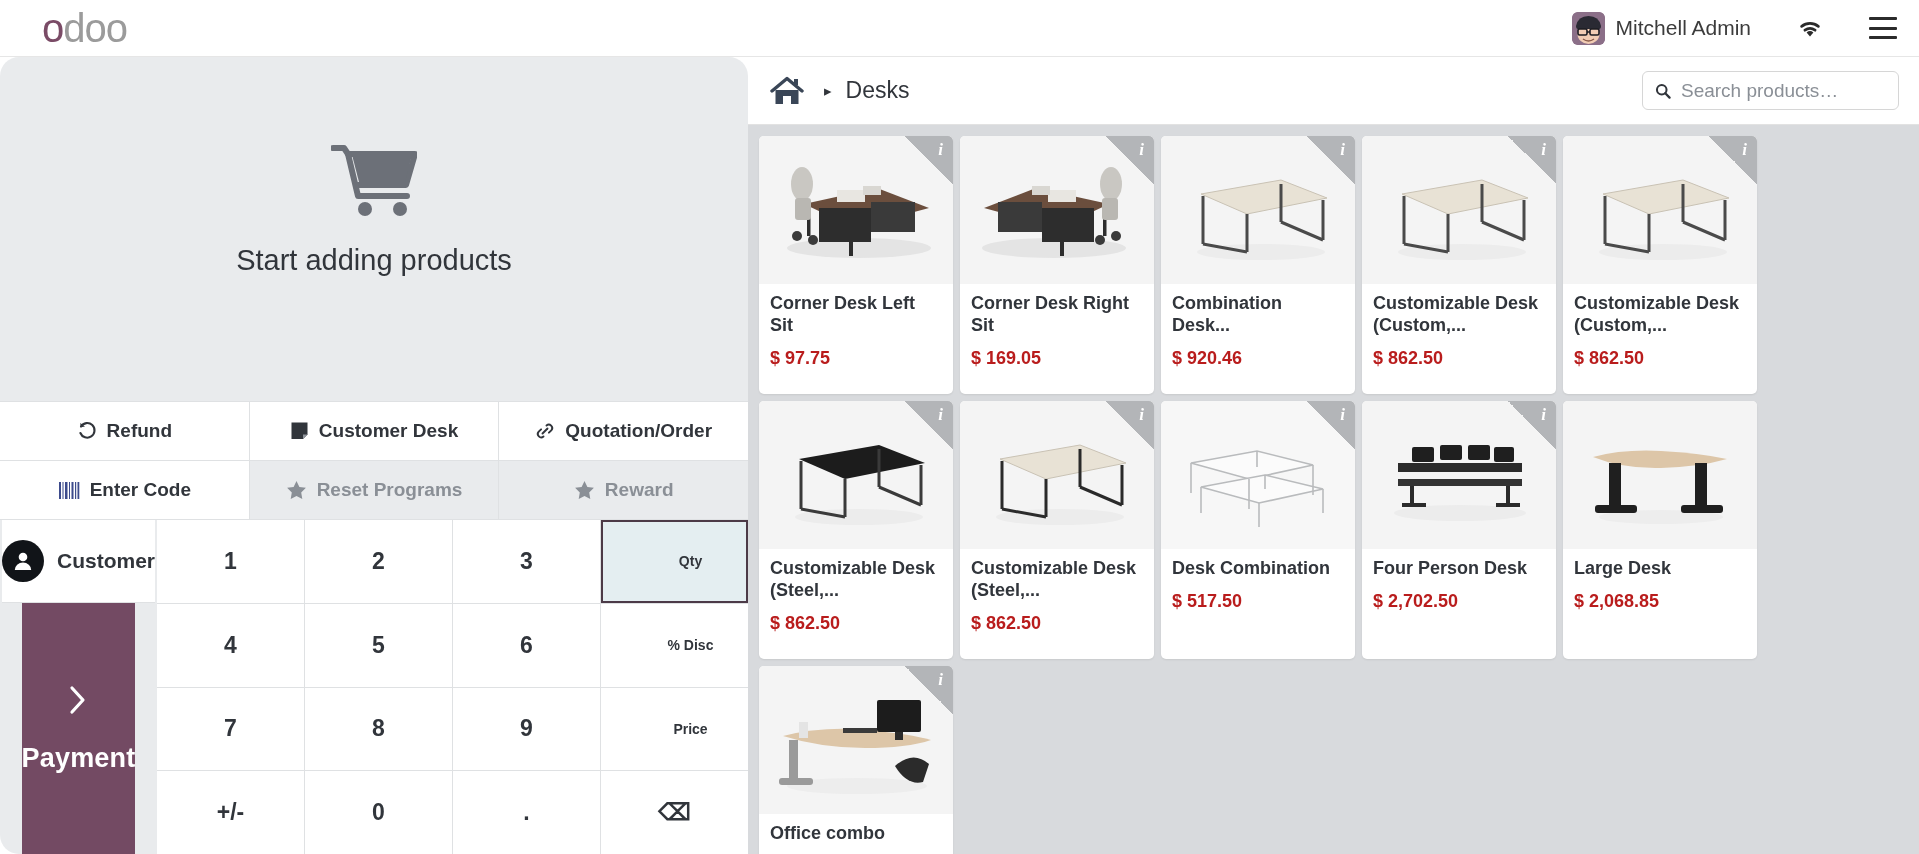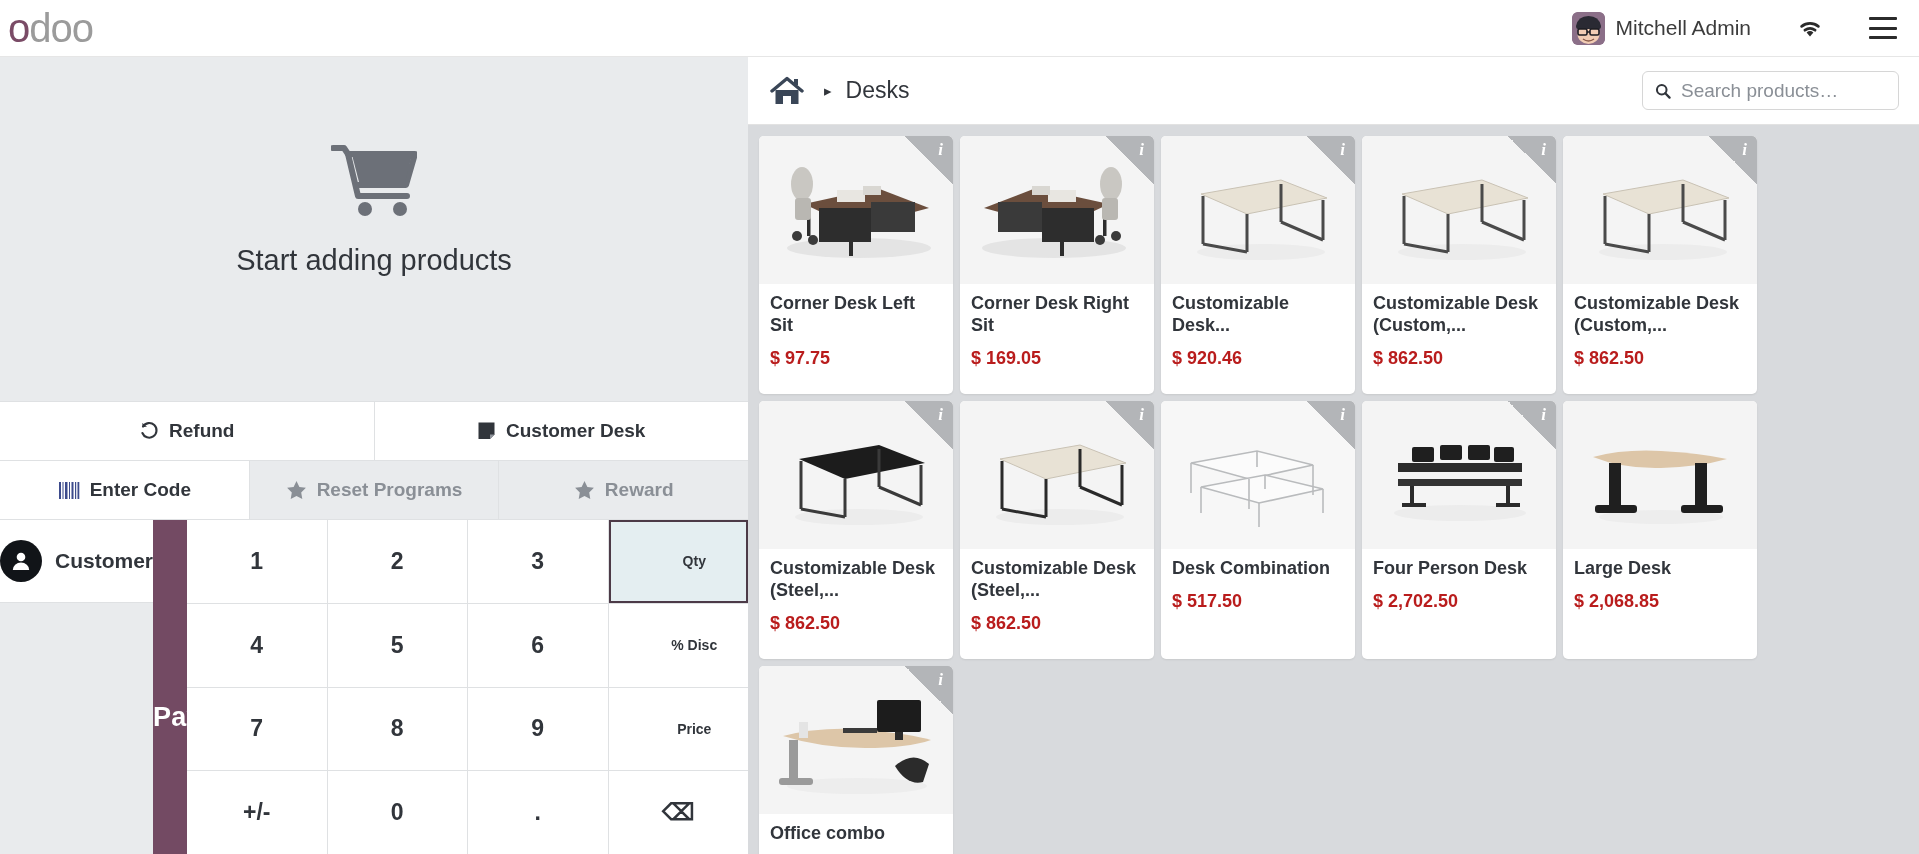--- a/index.html
+++ b/index.html
@@ -15,7 +15,7 @@
     background: #ffffff; display: flex; align-items: center;
     border-bottom: 1px solid #e6e6e6;
   }
-  .logo { margin-left: 8px; font-size: 40px; font-weight: 400; letter-spacing: -1px;
+  .logo { margin-left: 42px; font-size: 40px; font-weight: 400; letter-spacing: -1px;
           line-height: 1; user-select: none; }
   .logo .o1 { color: #7a4b66; }
   .logo .rest { color: #9b9b9b; }

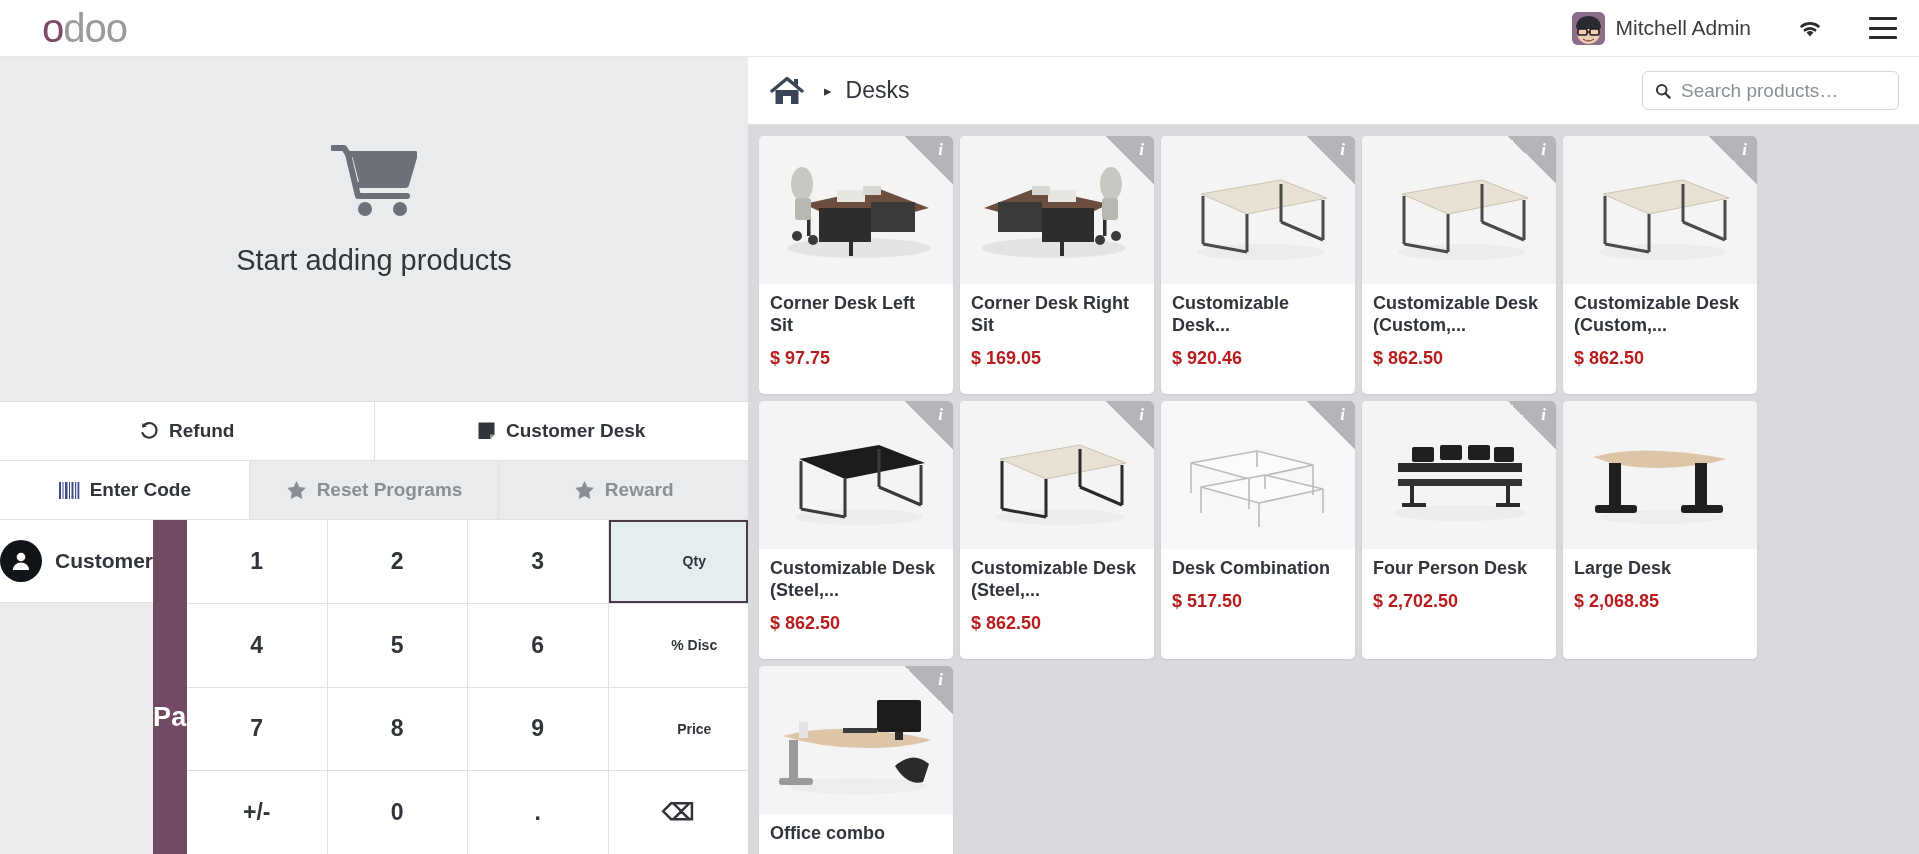--- a/index.html
+++ b/index.html
@@ -36,7 +36,7 @@
   
   .left {
     position: absolute; left: 0; top: 0; width: 748px; height: 797px;
-    background: #e9ebed; display: flex; flex-direction: column;
+    background: #e9ebed; display: flex; flex-direction: column; border-radius: 19px;
   }
   .cart-empty {
     flex: 1; display: flex; flex-direction: column;

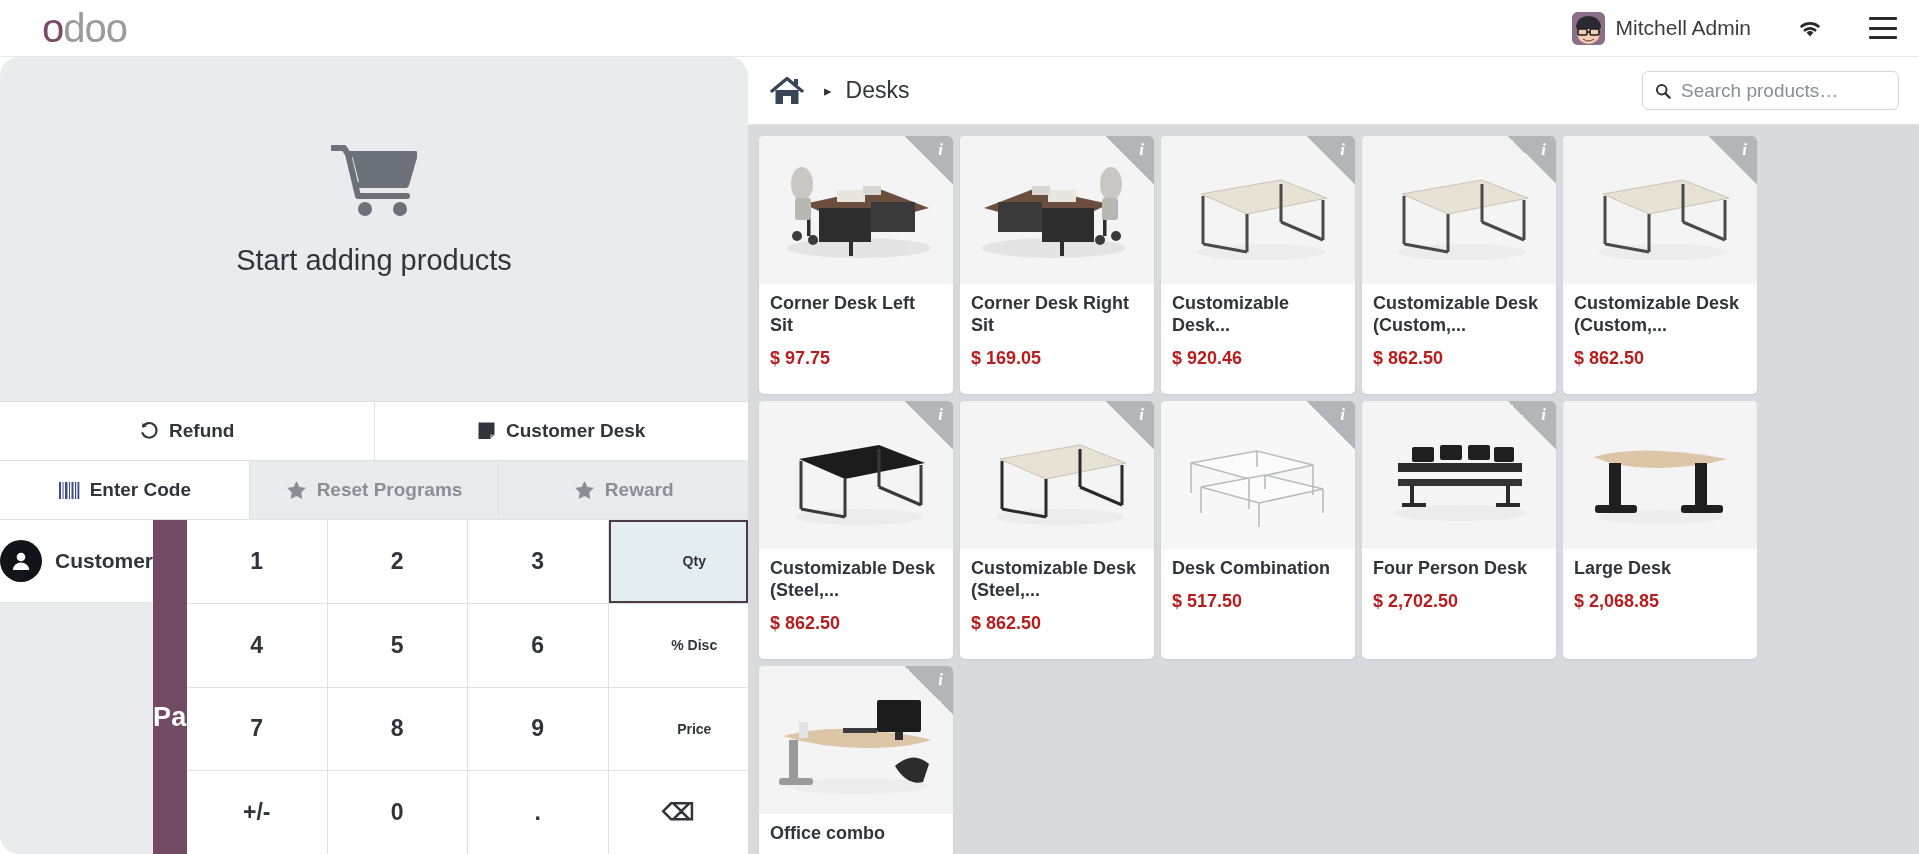--- a/index.html
+++ b/index.html
@@ -358,7 +358,7 @@
             <span>i</span>
           </div>
         <div class="card-body">
-          <div class="card-title">Customizable Desk...</div>
+          <div class="card-title">Combination Desk...</div>
           <div class="card-price">$ 920.46</div>
         </div>
       </div>

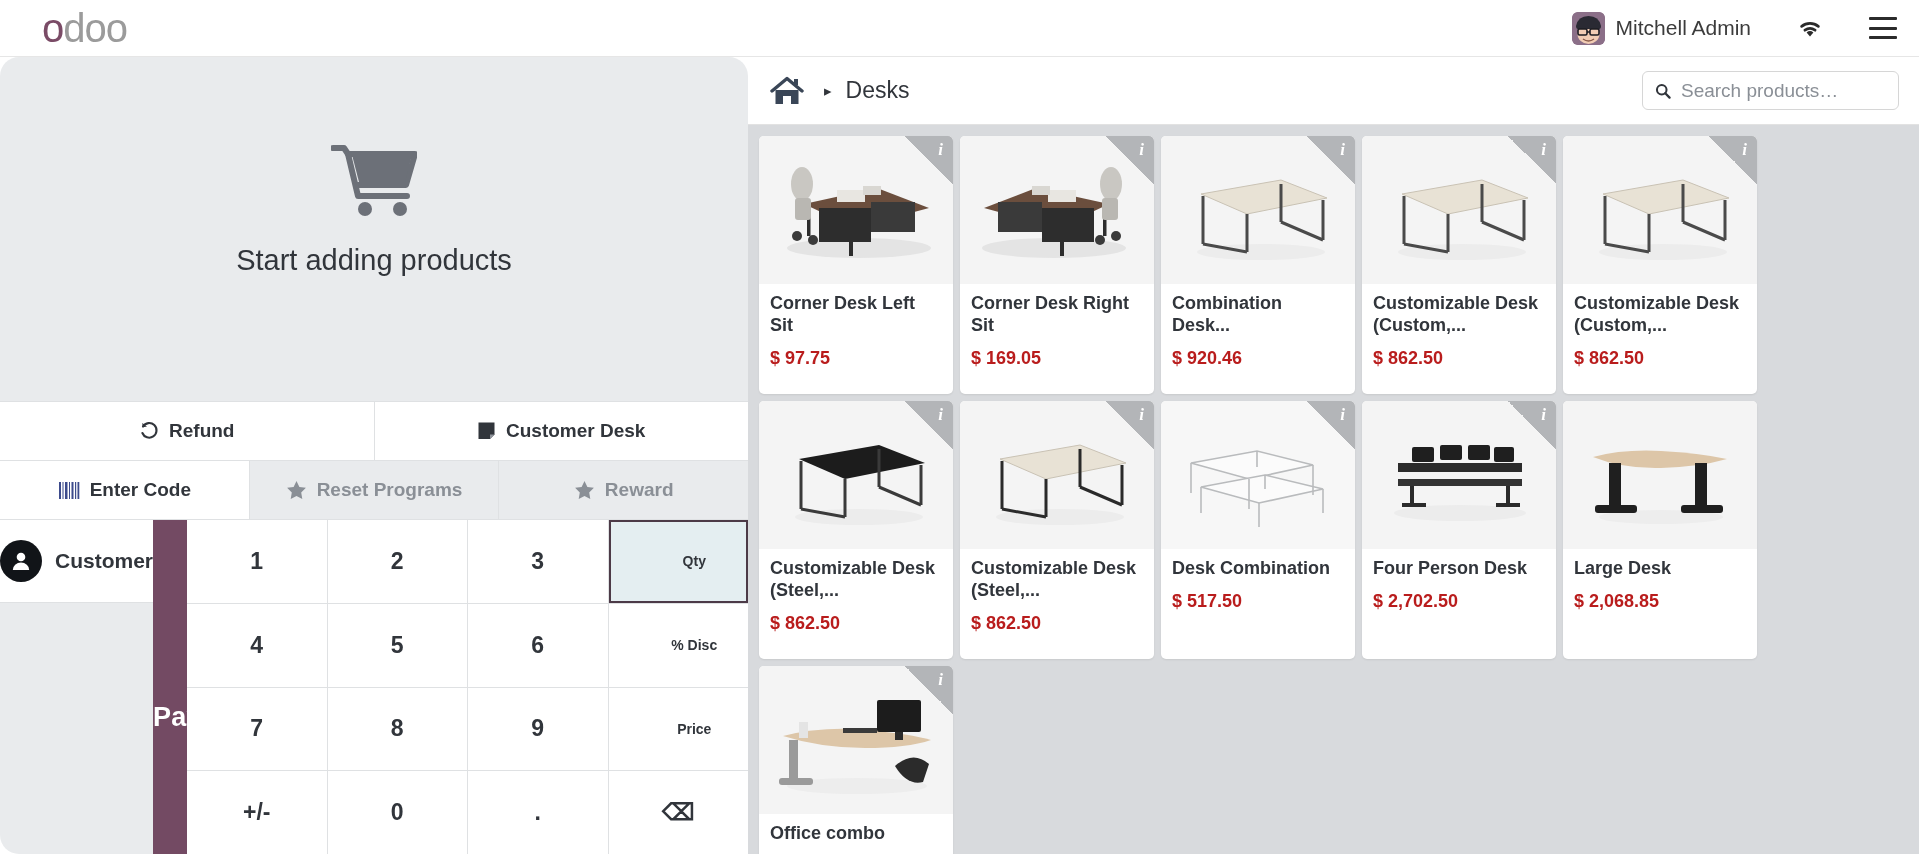--- a/index.html
+++ b/index.html
@@ -197,6 +197,14 @@
             <path d="M17.5 13.5 h-4.5 v4.5z" fill="#8f949b"></path>
           </svg>
           <span>Customer Desk</span>
+        </div>
+        <div class="action-btn">
+          <svg width="20" height="20" viewBox="0 0 20 20">
+            <path d="M7.5 12.5 l5-5" stroke="#31353b" stroke-width="1.9" stroke-linecap="round"></path>
+            <path d="M11.5 4.5 a3.4 3.4 0 0 1 4.8 4.8 l-2.4 2.4" stroke="#31353b" stroke-width="1.9" fill="none" stroke-linecap="round"></path>
+            <path d="M8.5 15.5 a3.4 3.4 0 0 1-4.8-4.8 l2.4-2.4" stroke="#31353b" stroke-width="1.9" fill="none" stroke-linecap="round"></path>
+          </svg>
+          <span>Quotation/Order</span>
         </div>
       </div>
       <div class="action-row">

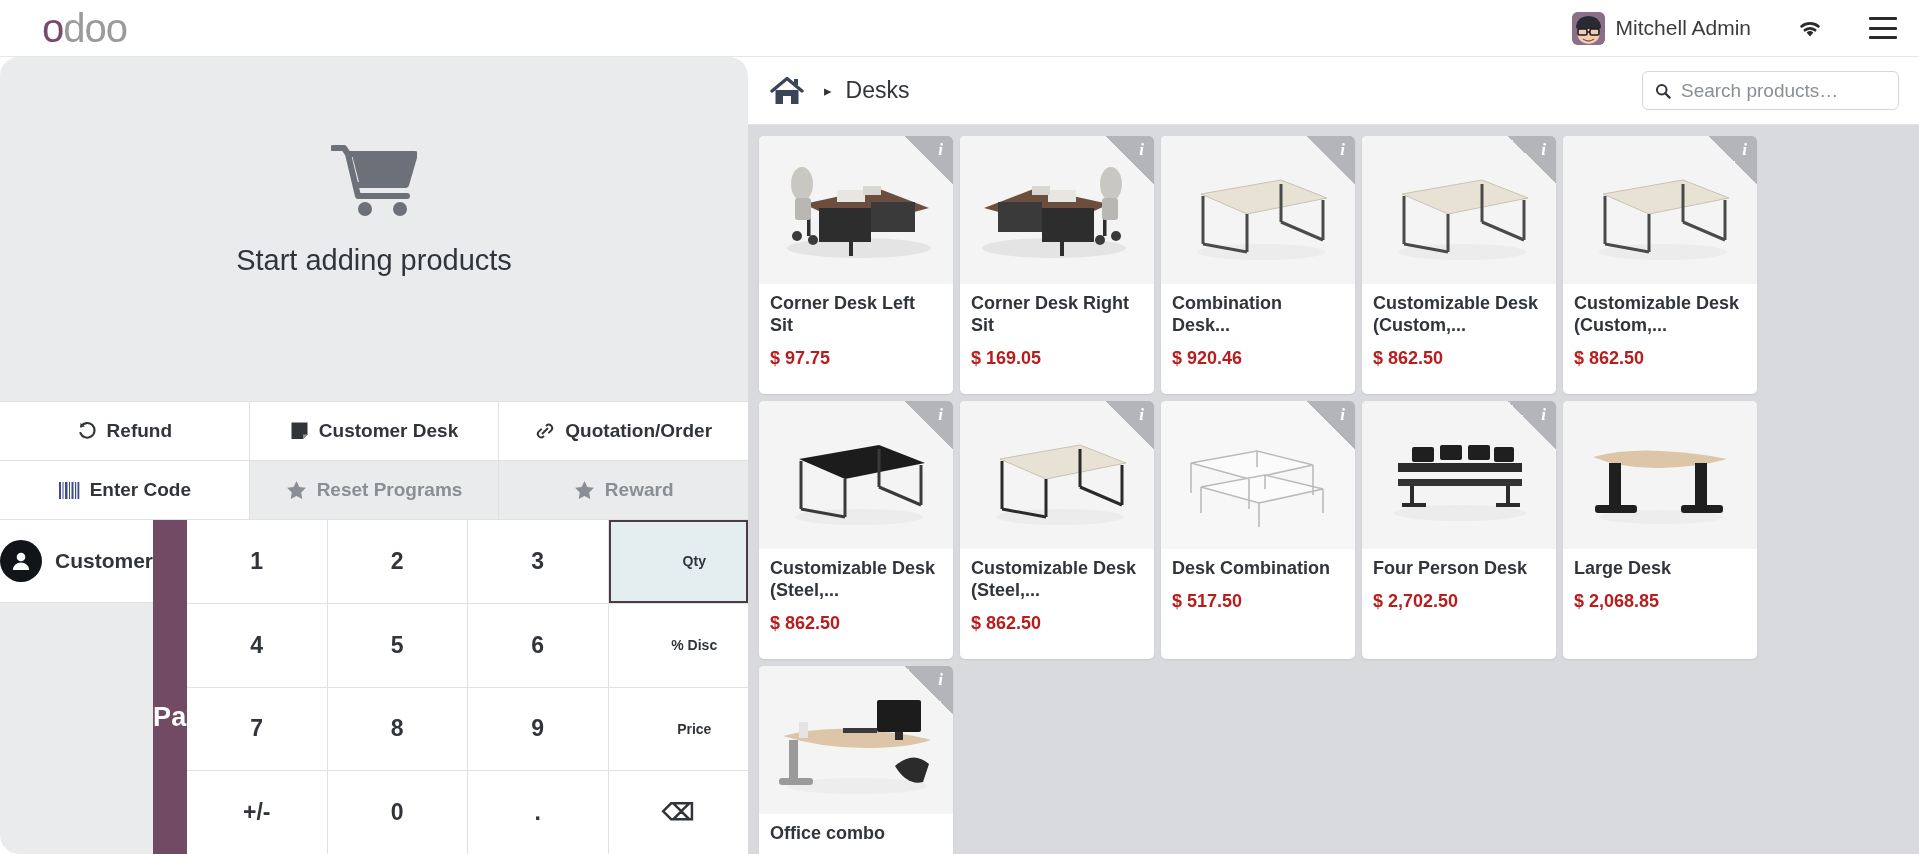--- a/index.html
+++ b/index.html
@@ -59,7 +59,7 @@
 
   
   .padzone { display: flex; height: 335px; border-top: 1px solid #dfe1e3; }
-  .padleft { width: 187px; display: flex; flex-direction: row; }
+  .padleft { width: 157px; display: flex; flex-direction: column; align-items: center; }
   .customer-btn {
     height: 83px; background: #ffffff; display: flex; align-items: center;
     justify-content: center; gap: 13px; cursor: pointer;

